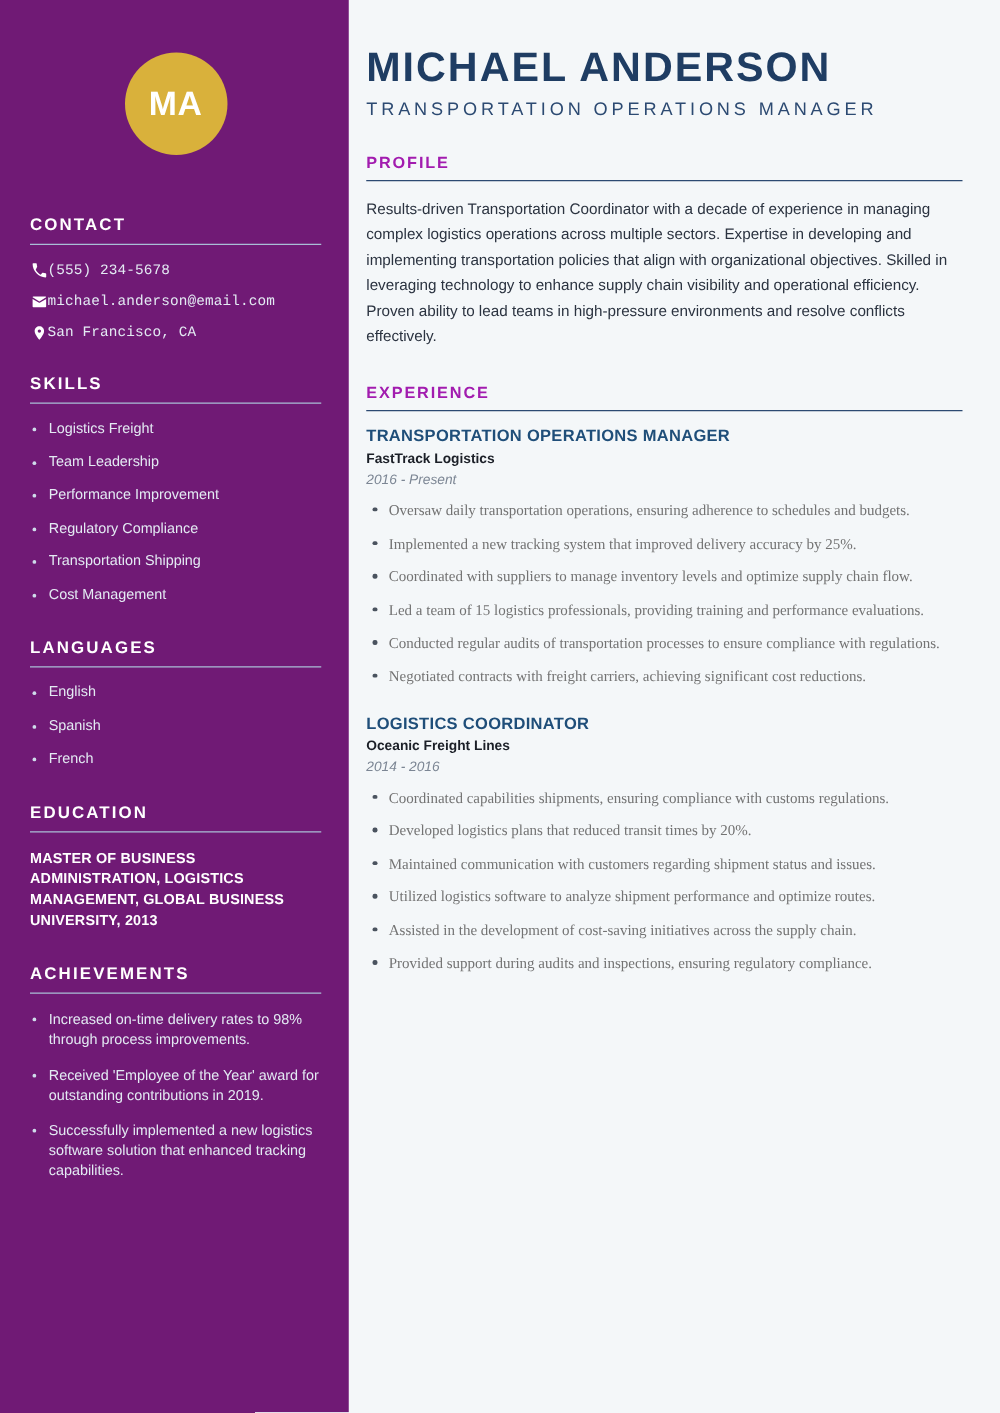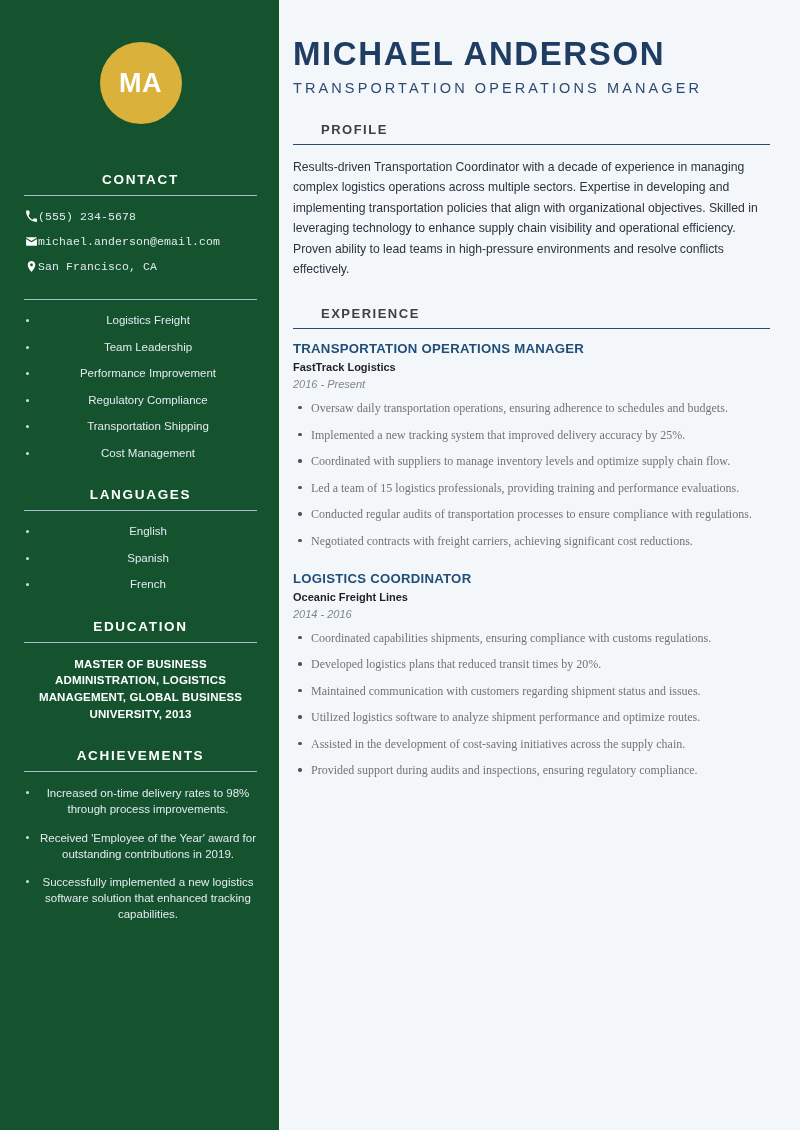--- a/index.html
+++ b/index.html
@@ -25,11 +25,10 @@
   .sidebar {
     width: 279px;
     min-width: 279px;
-    background: #14532d;
+    background: #701a75;
     padding: 0 22px 0 24px;
     color: #ffffff;
     position: relative;
-    text-align: center;
   }
 
   .avatar-wrap {

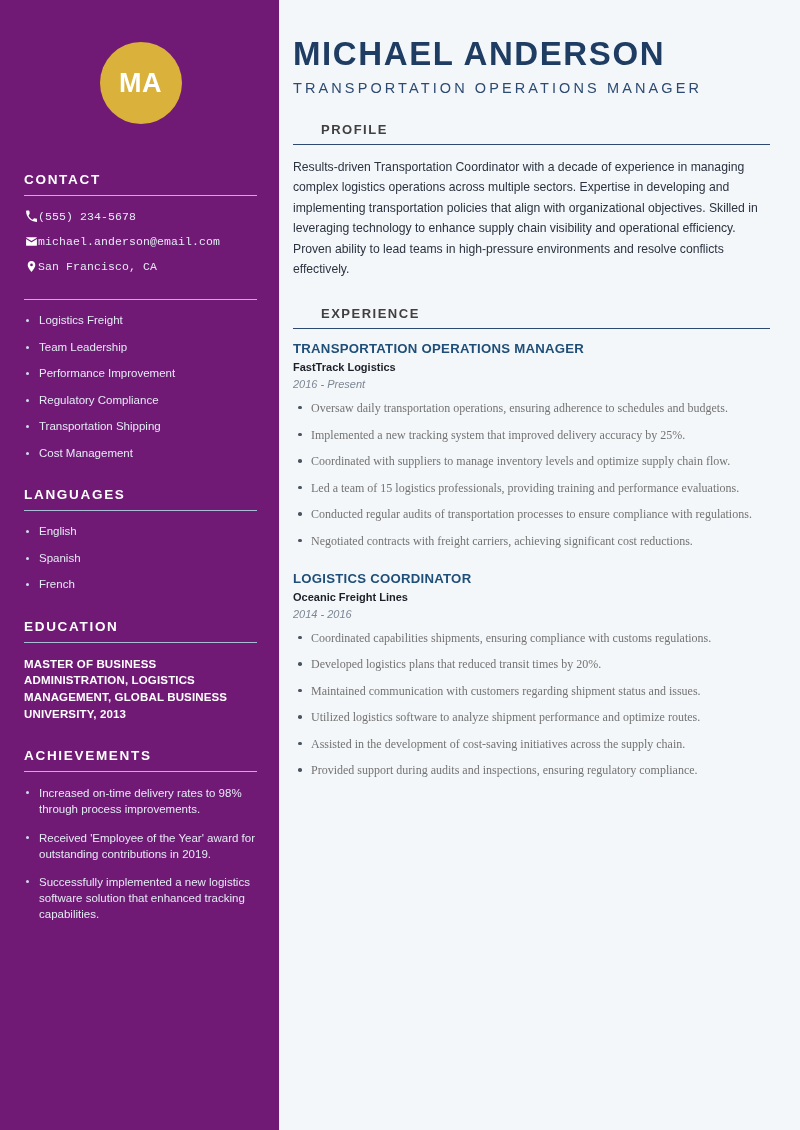--- a/index.html
+++ b/index.html
@@ -143,9 +143,8 @@
     font-size: 13px;
     font-weight: bold;
     letter-spacing: 1.5px;
-    color: #404040;
+    color: #a21caf;
     padding-bottom: 7px;
-    margin-left: 28px;
   }
   .main-rule {
     height: 1px;

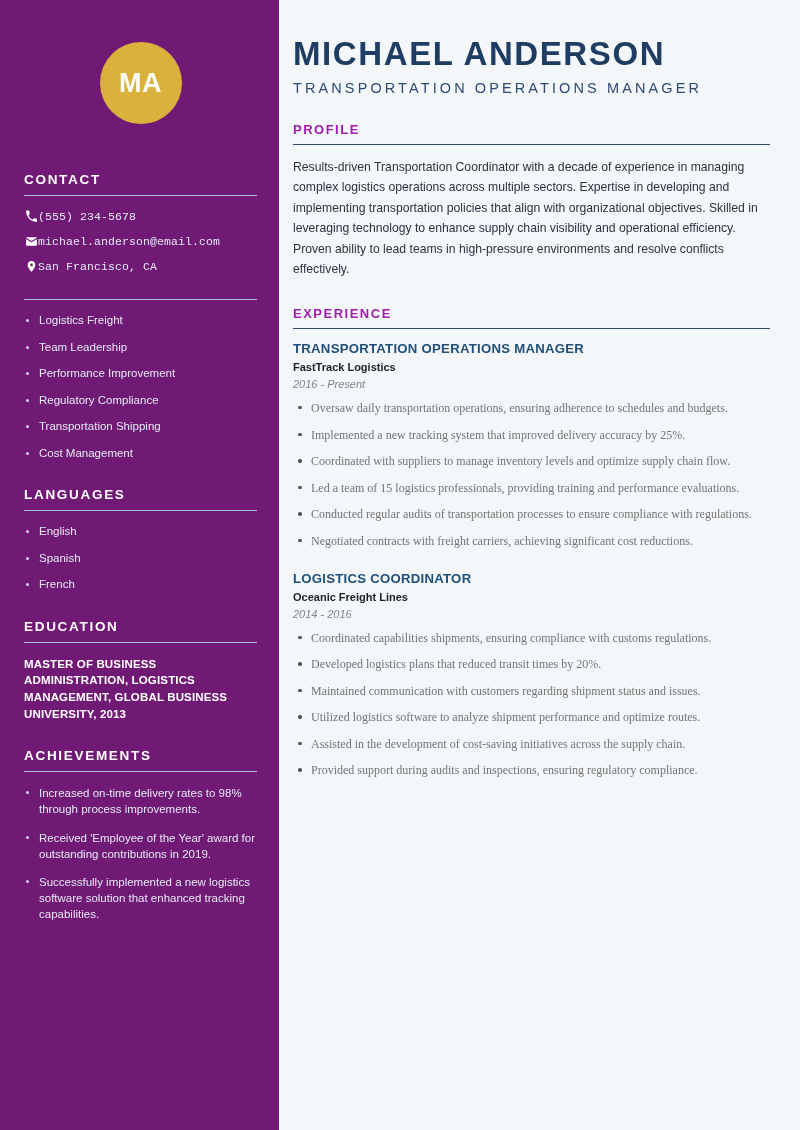--- a/index.html
+++ b/index.html
@@ -247,6 +247,7 @@
     </section>
 
     <section class="side-section">
+      <div class="side-heading">SKILLS</div>
       <div class="side-rule"></div>
       <ul class="side-list">
         <li>Logistics Freight</li>

